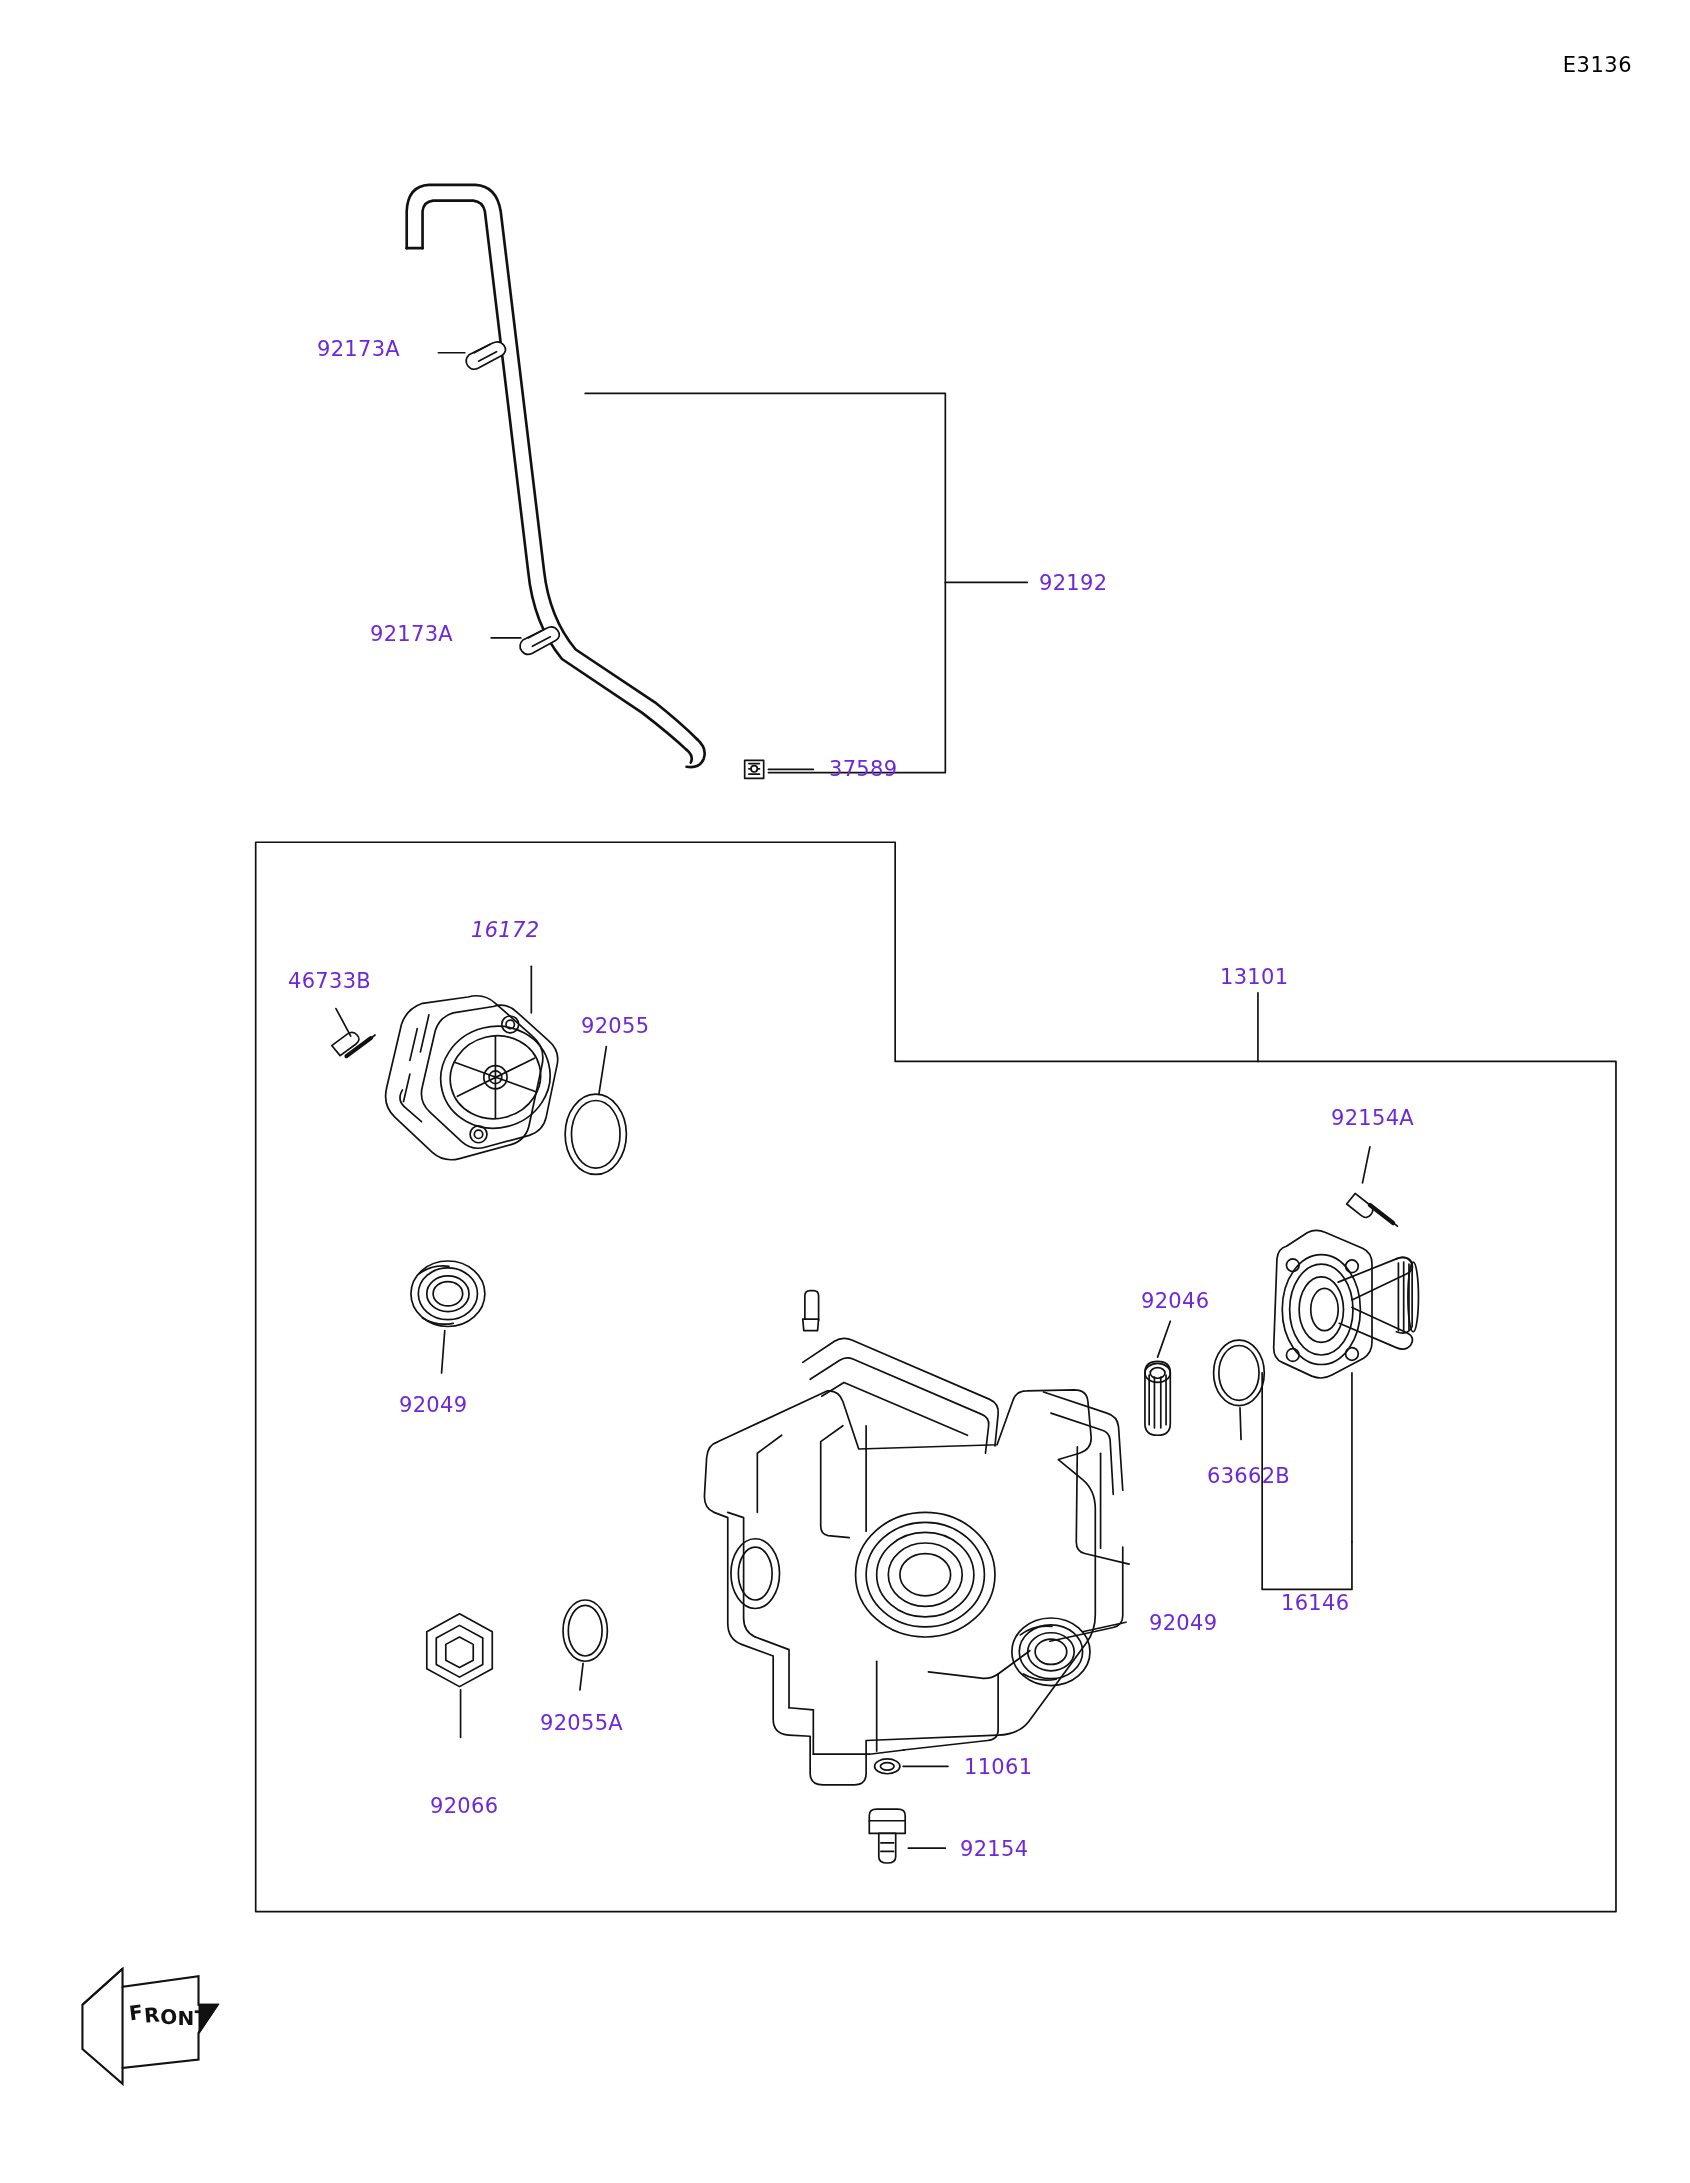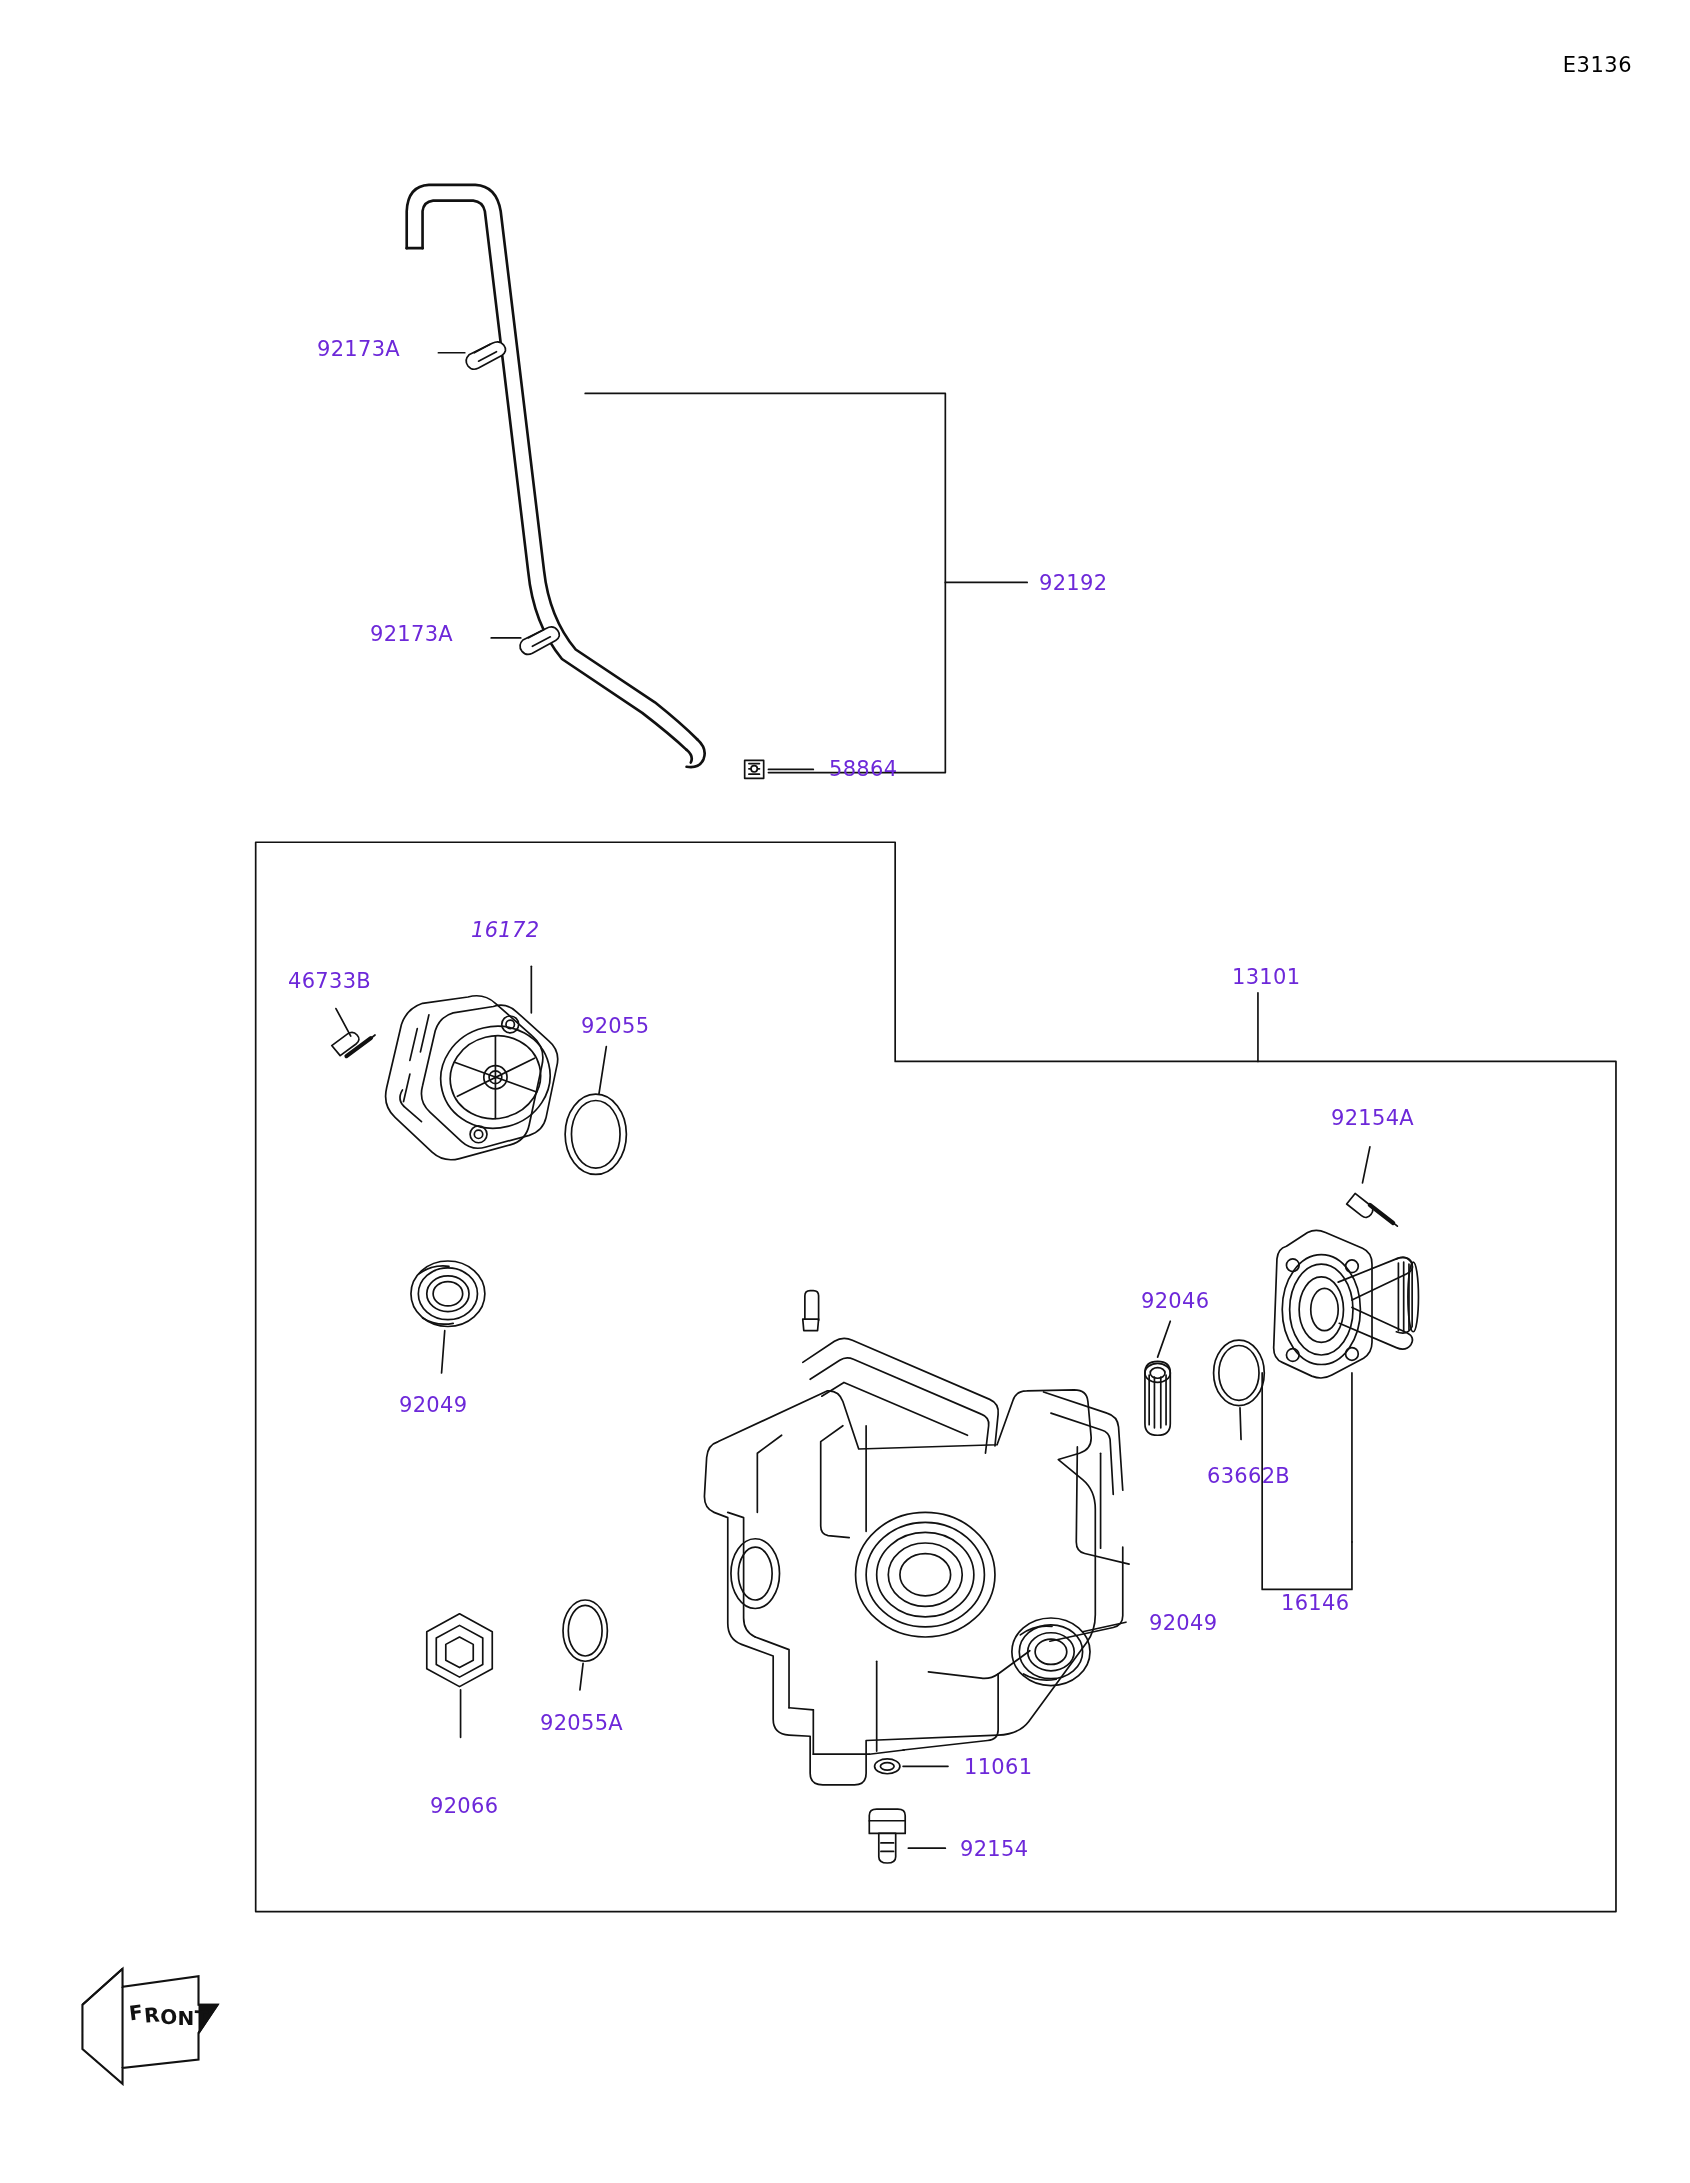--- a/index.html
+++ b/index.html
@@ -279,7 +279,7 @@
   <div class="lbl" style="left:317px;  top:337px;">92173A</div>
   <div class="lbl" style="left:370px;  top:622px;">92173A</div>
   <div class="lbl" style="left:1039px; top:571px;">92192</div>
-  <div class="lbl" style="left:829px; top:757px;">58864</div>
+  <div class="lbl" style="left:829px; top:757px;">37589</div>
 
   <div class="lbl" style="left:288px;  top:969px;">46733B</div>
   <div class="lbl" style="left:471px;  top:918px;font-style:italic;">16172</div>

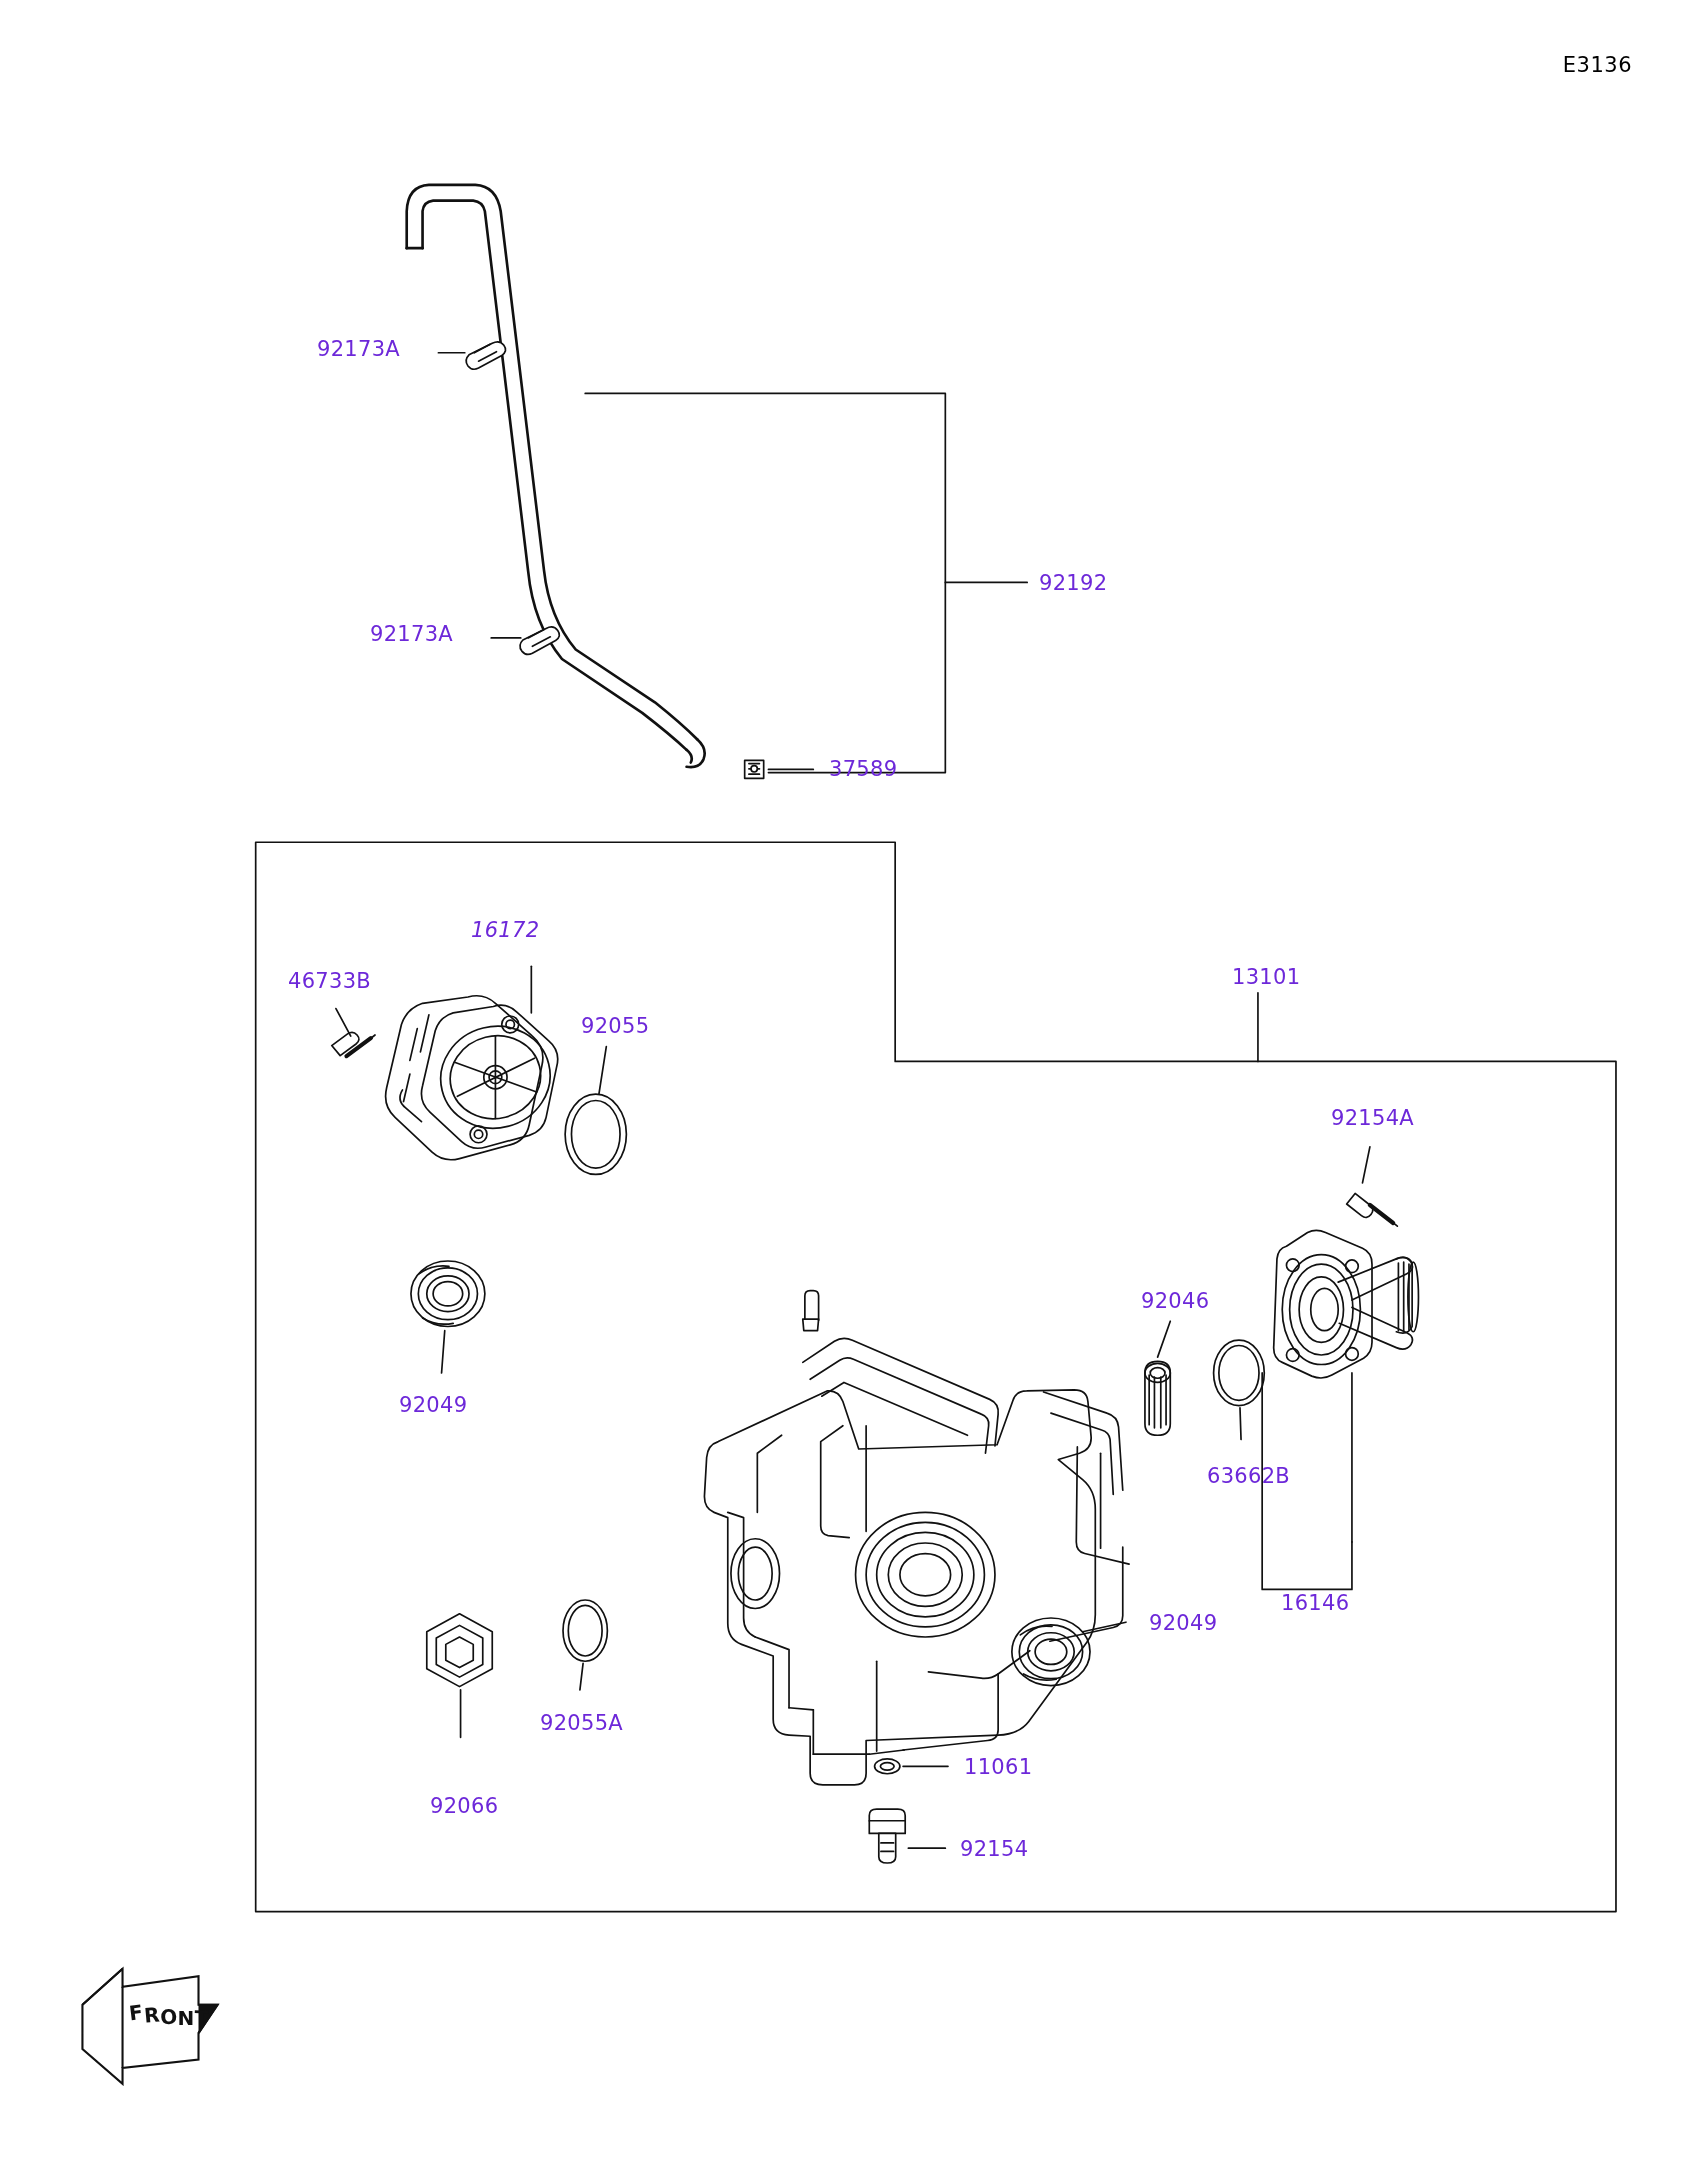--- a/index.html
+++ b/index.html
@@ -284,7 +284,7 @@
   <div class="lbl" style="left:288px;  top:969px;">46733B</div>
   <div class="lbl" style="left:471px;  top:918px;font-style:italic;">16172</div>
   <div class="lbl" style="left:581px; top:1014px;">92055</div>
-  <div class="lbl" style="left:1220px; top:965px;margin-left:12px;">13101</div>
+  <div class="lbl" style="left:1220px; top:965px;">13101</div>
   <div class="lbl" style="left:1331px; top:1106px;">92154A</div>
 
   <div class="lbl" style="left:399px;  top:1393px;">92049</div>

